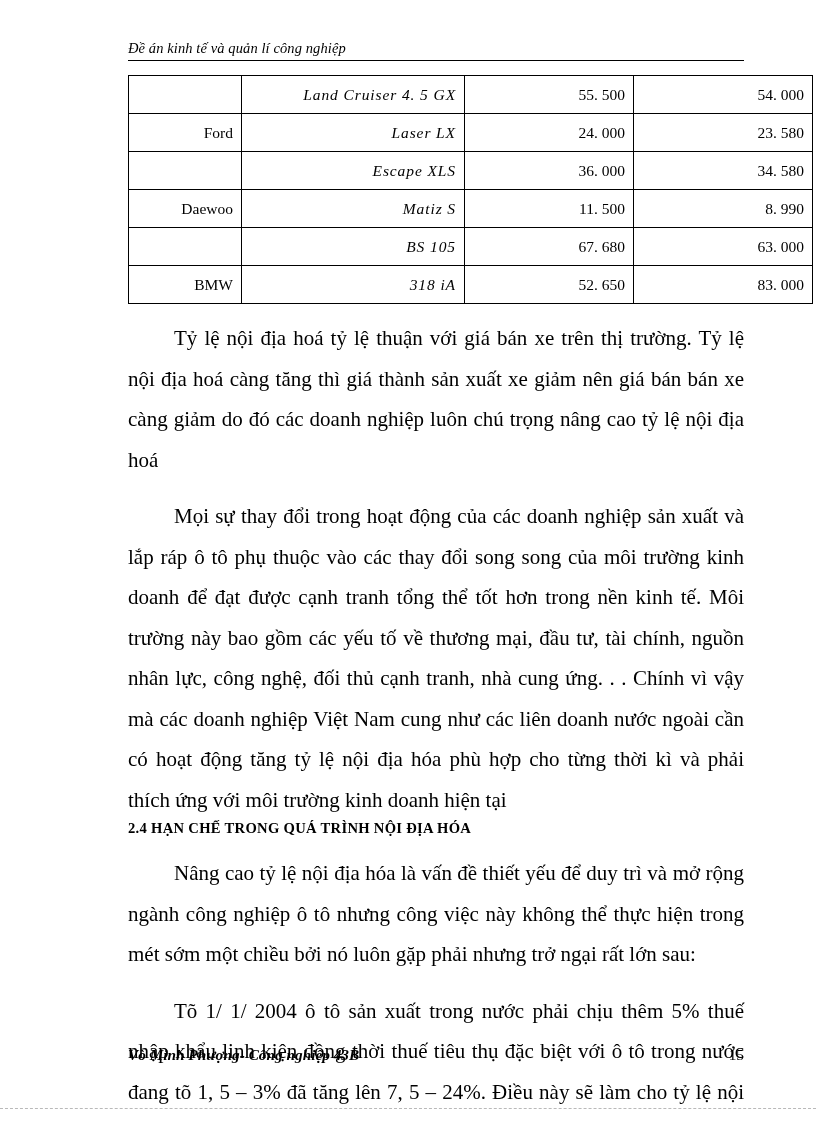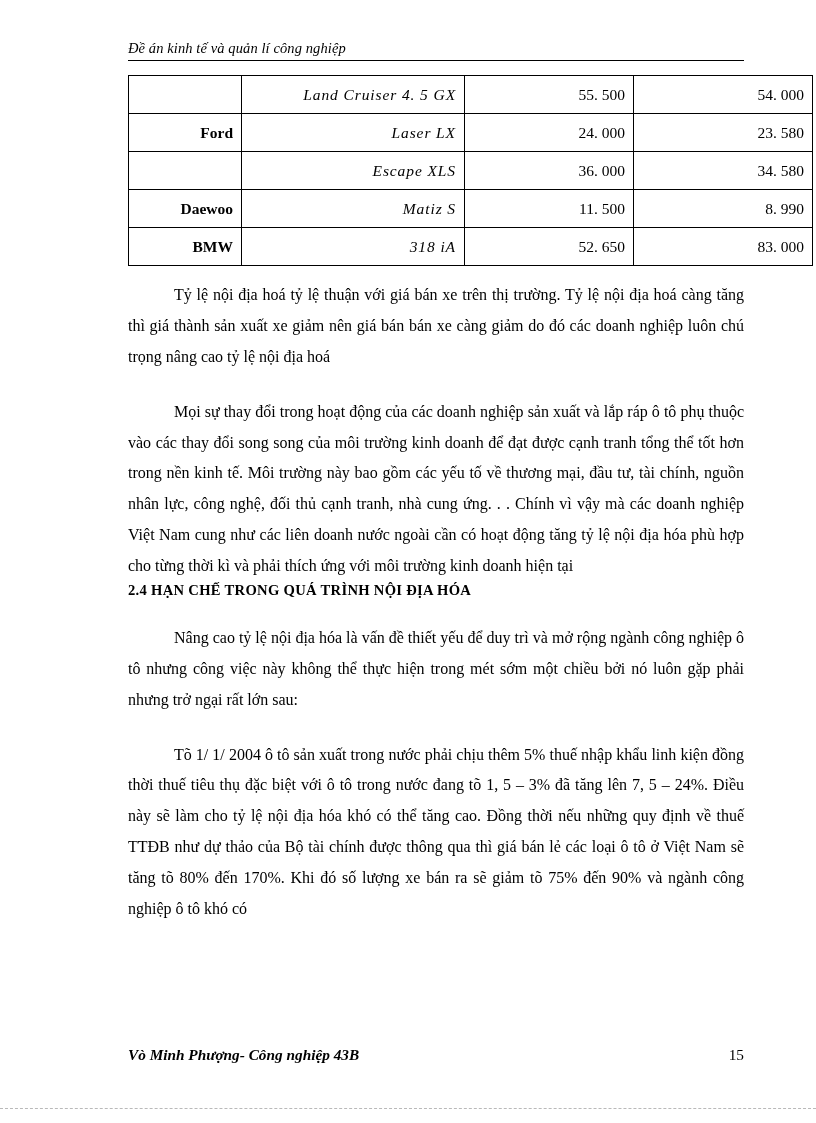--- a/index.html
+++ b/index.html
@@ -55,7 +55,7 @@
     vertical-align: middle;
     white-space: nowrap;
   }
-  td.c0 { width: 96px; font-family: "Liberation Serif", serif; font-weight: bold; }
+  td.c0 { width: 96px; font-family: "Liberation Serif", serif; }
   td.c1 { width: 206px; font-style: italic; letter-spacing: 0.9px; }
   td.c2 { width: 152px; }
   td.c3 { width: 162px; }

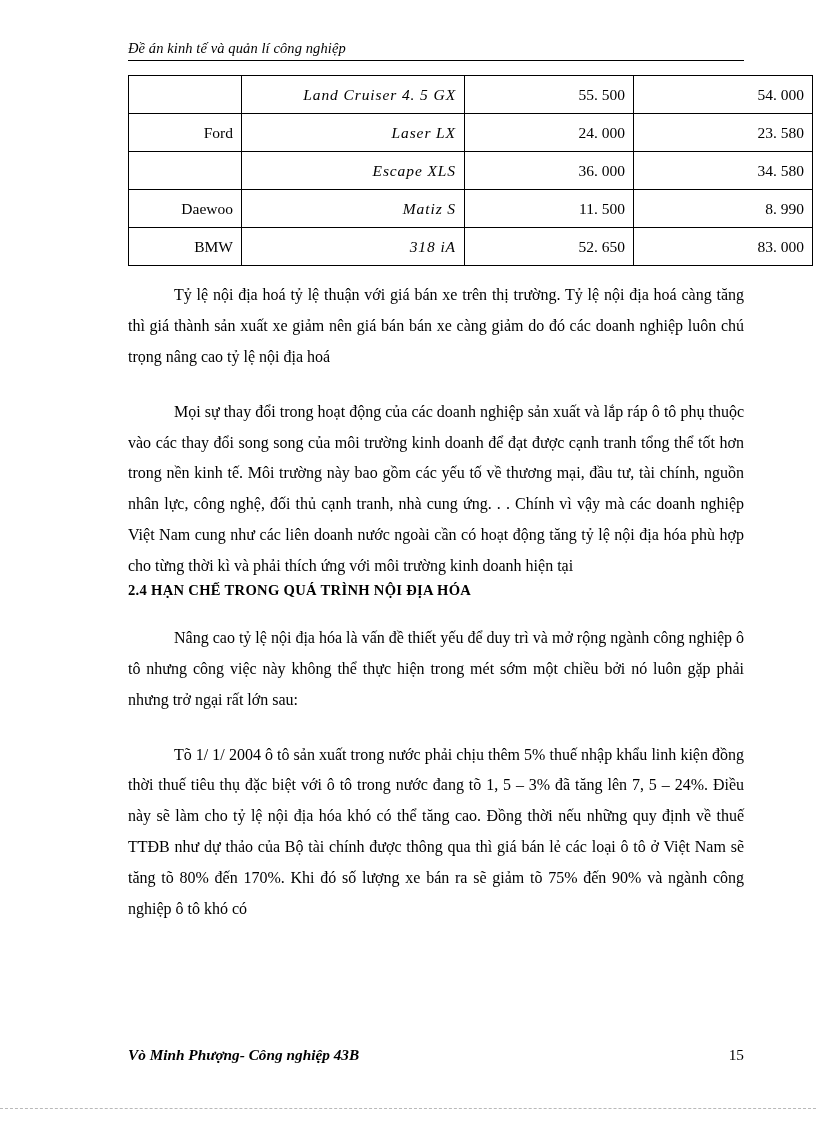--- a/index.html
+++ b/index.html
@@ -143,6 +143,12 @@
           <td class="c3">8. 990</td>
         </tr>
         <tr>
+          <td class="c0"></td>
+          <td class="c1">BS 105</td>
+          <td class="c2">67. 680</td>
+          <td class="c3">63. 000</td>
+        </tr>
+        <tr>
           <td class="c0">BMW</td>
           <td class="c1">318 iA</td>
           <td class="c2">52. 650</td>

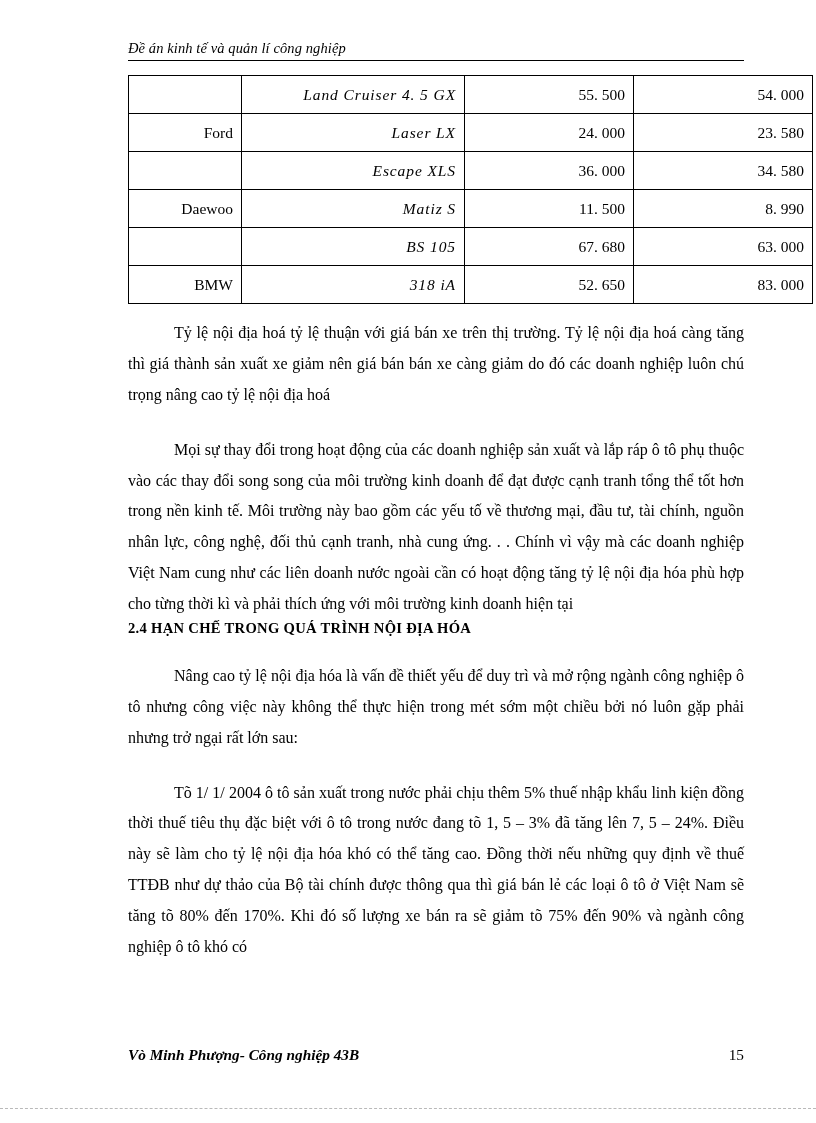--- a/index.html
+++ b/index.html
@@ -61,7 +61,7 @@
   td.c3 { width: 162px; }
 
   .body-text {
-    font-size: 16px;
+    font-size: 21px;
     line-height: 1.93;
     text-align: justify;
     text-justify: inter-word;

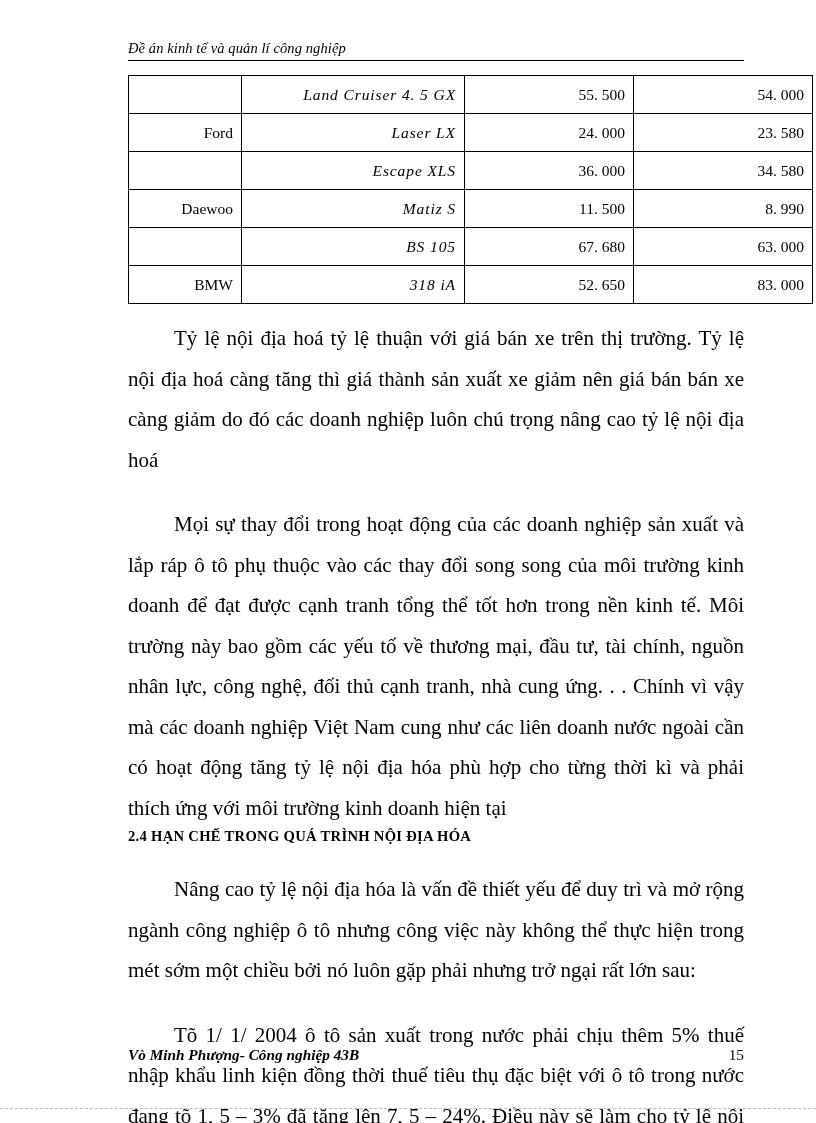--- a/index.html
+++ b/index.html
@@ -68,7 +68,7 @@
     margin: 0;
   }
   .para {
-    margin-top: 24px;
+    margin-top: 16px;
   }
   .para.first { margin-top: 14px; }
   .indent { display: inline-block; width: 46px; }

